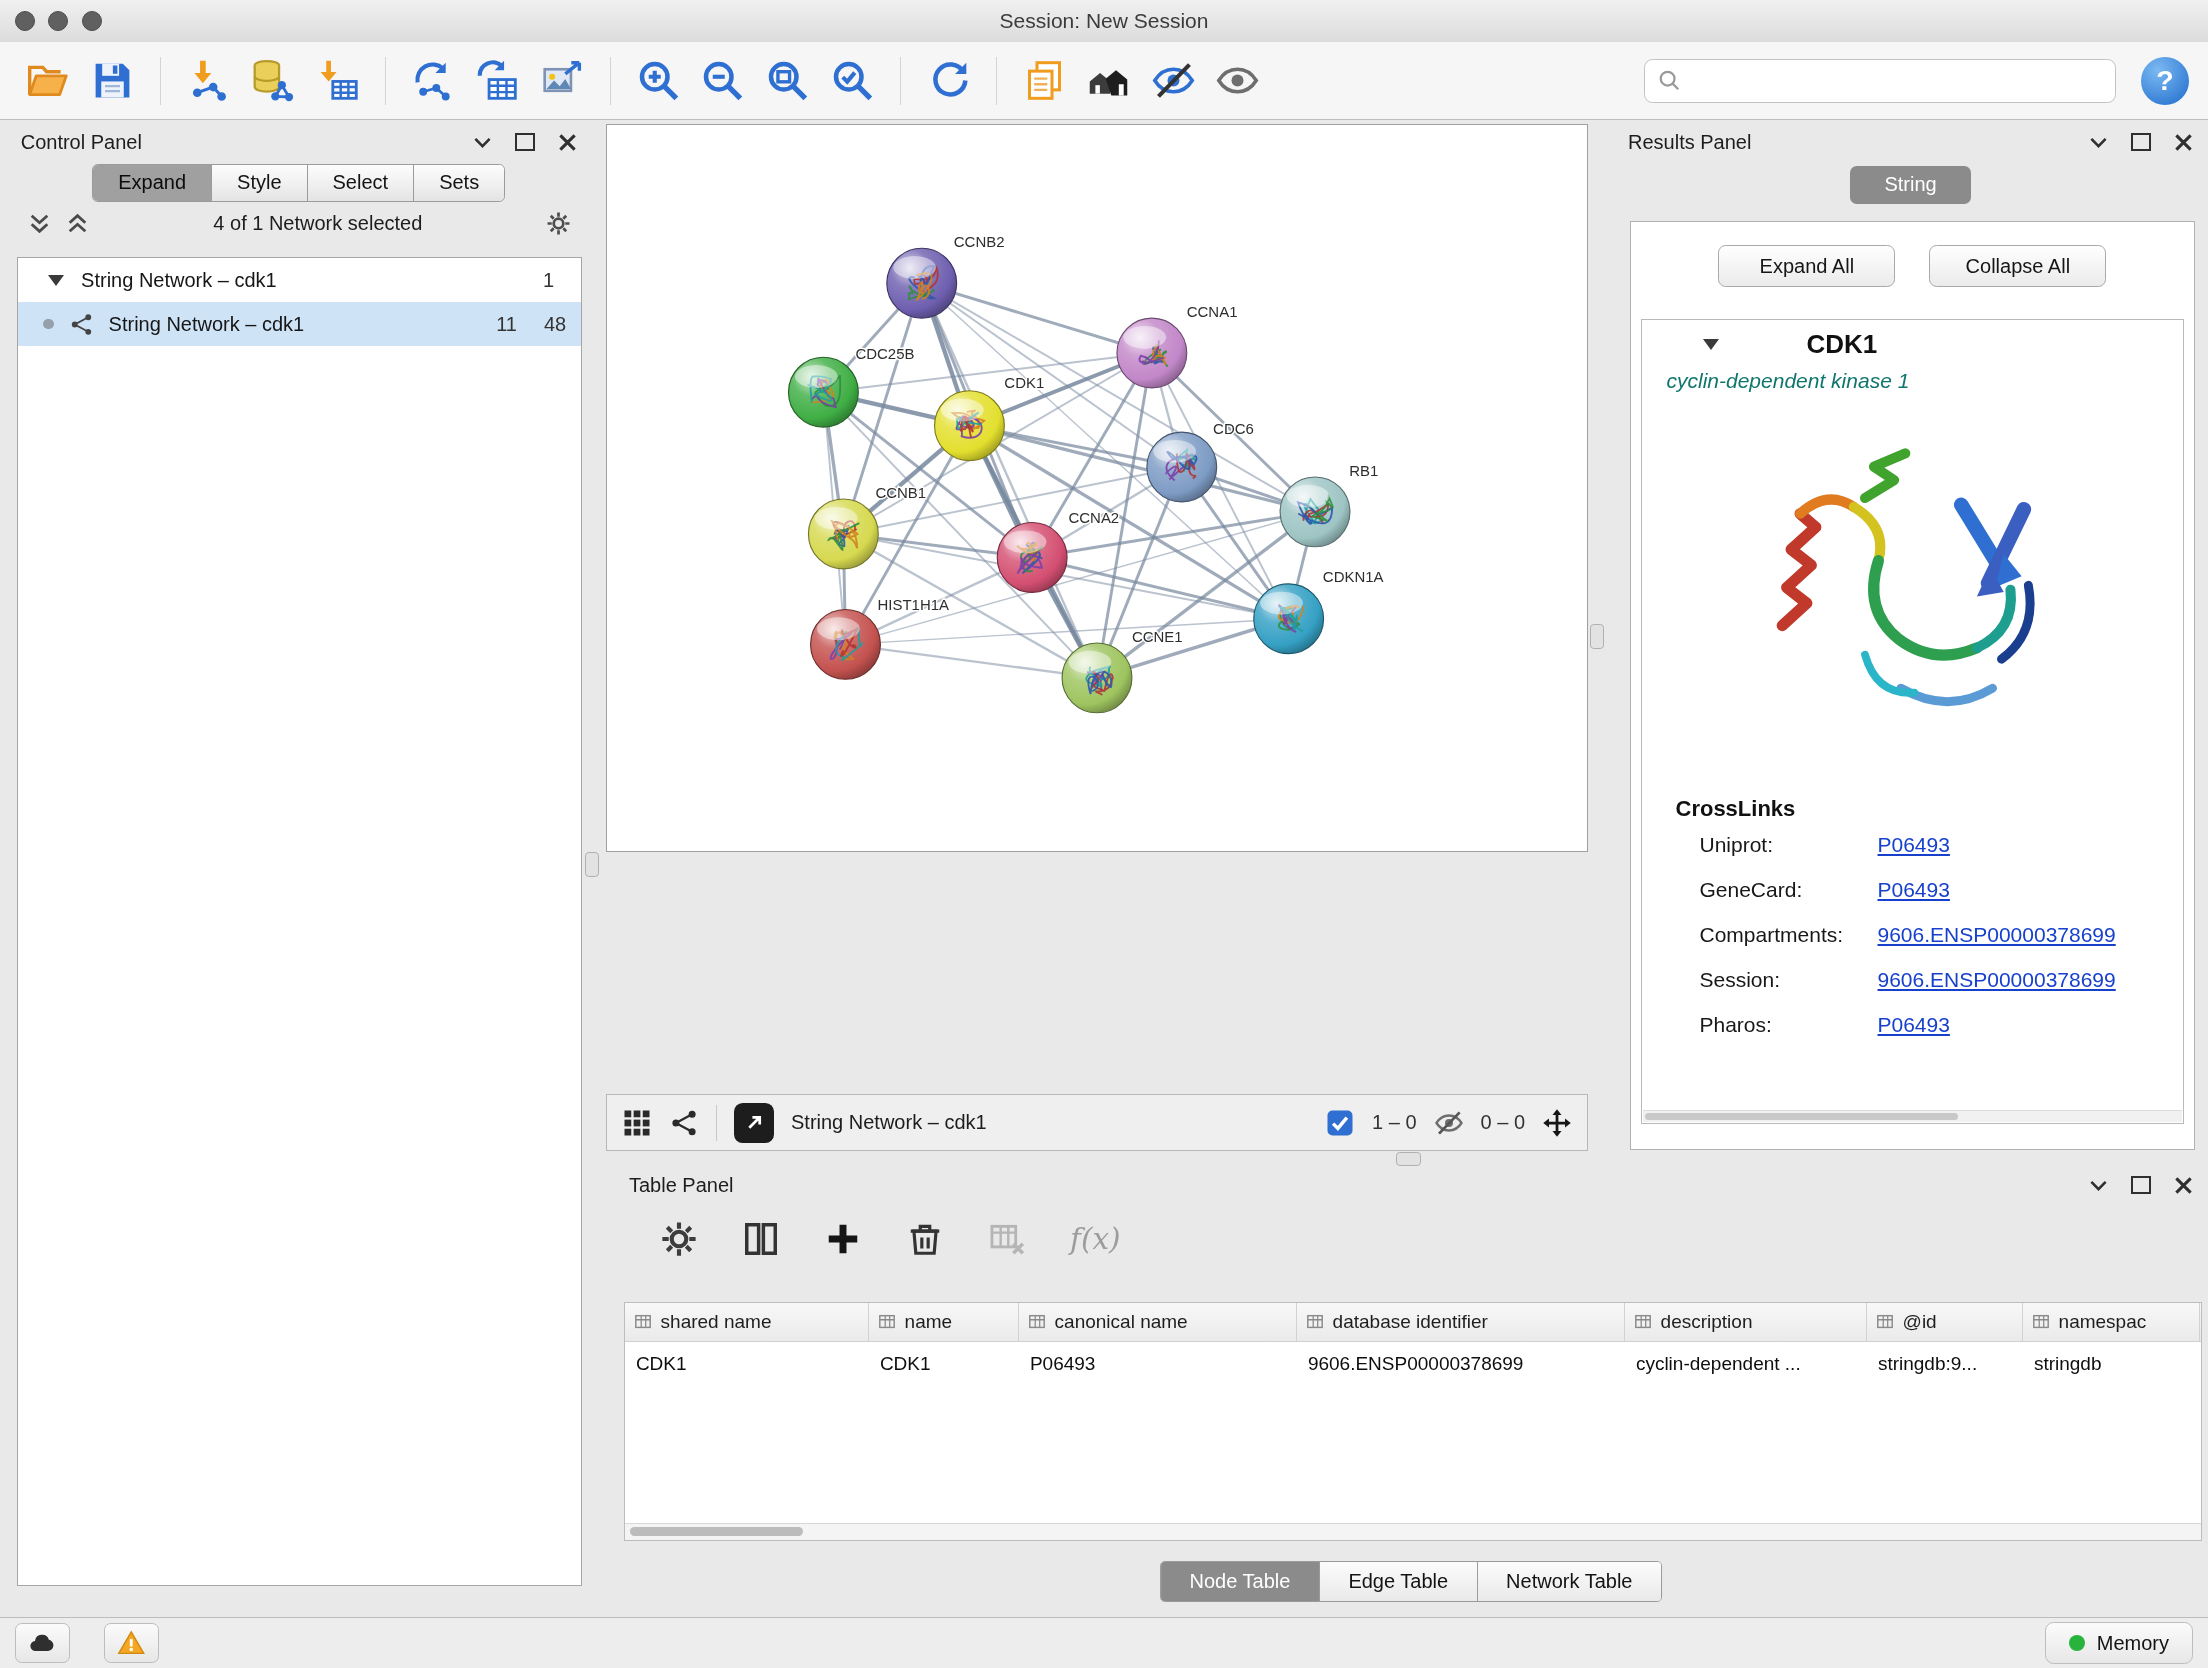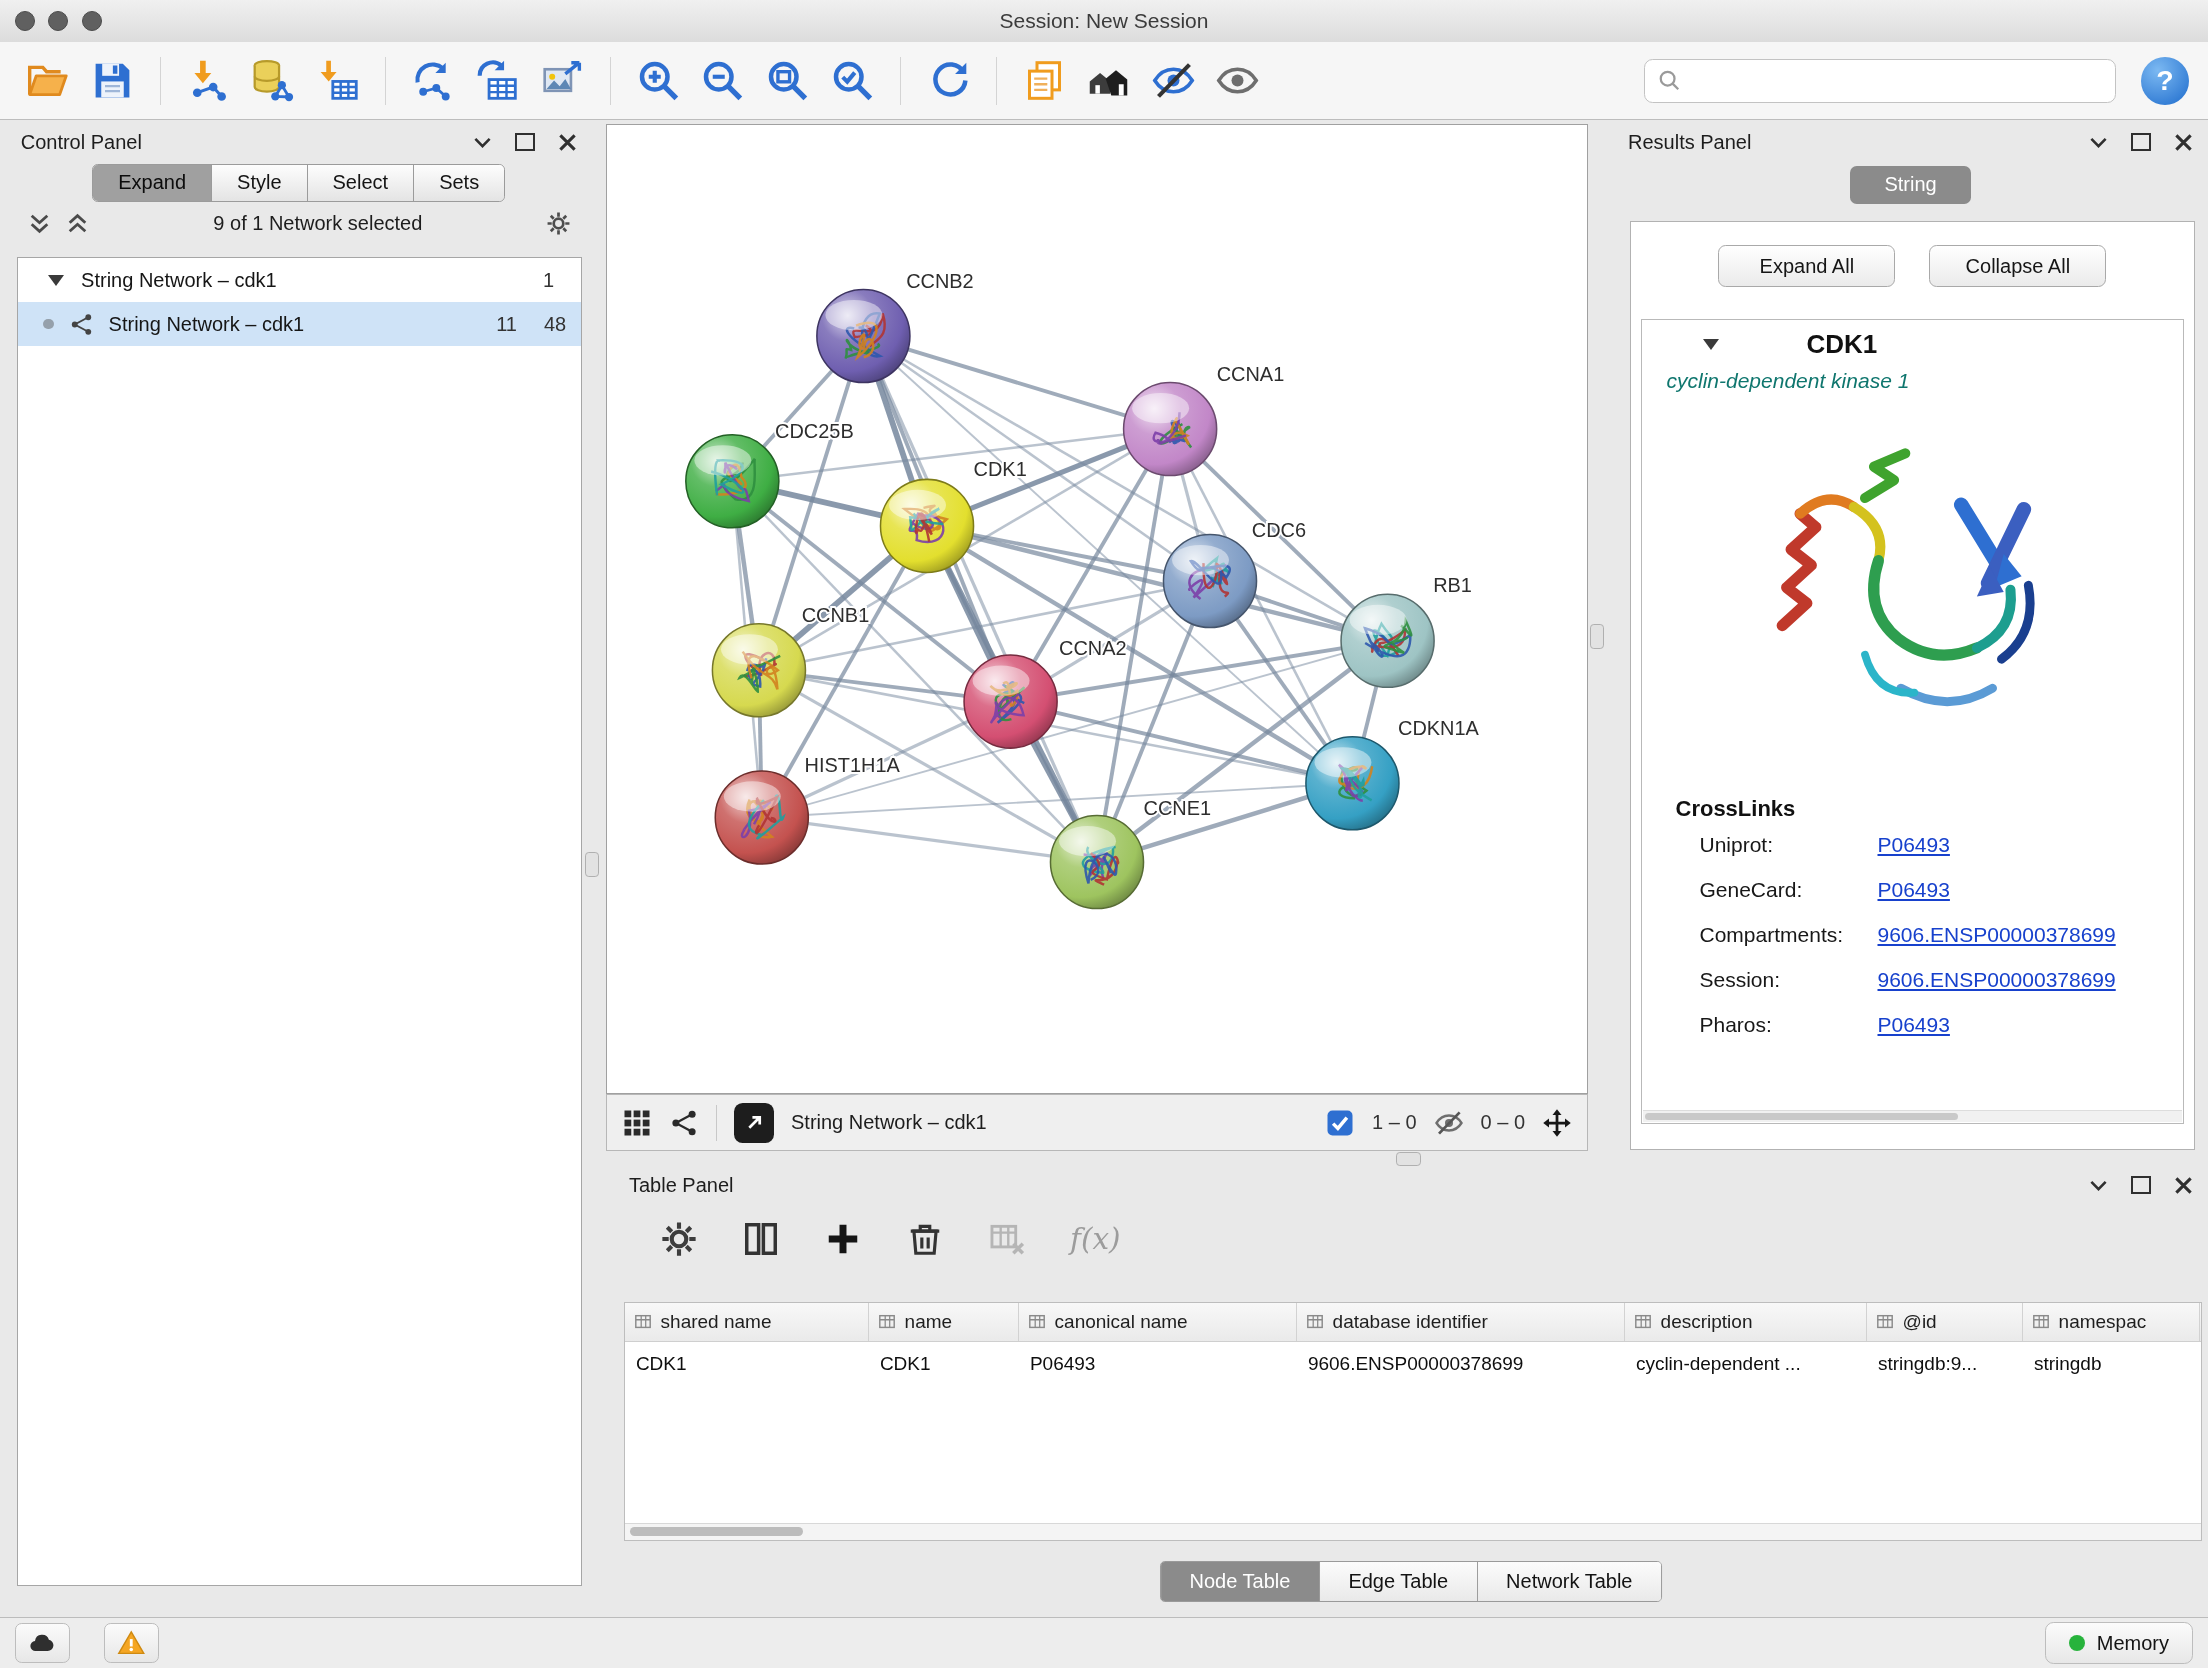--- a/index.html
+++ b/index.html
@@ -290,7 +290,7 @@
       <svg viewBox="0 0 16 16">
           <path d="M3 13l5-4.5 5 4.5M3 7.5L8 3l5 4.5" fill="none" stroke="#4a4a4a" stroke-width="1.8"></path>
         </svg>
-      <span class="summary">9 of 1 Network selected</span>
+      <span class="summary">4 of 1 Network selected</span>
       <svg class="gear-svg" viewBox="0 0 24 24">
           <circle cx="12" cy="12" r="4.6" fill="none" stroke="#4d4d4d" stroke-width="2.6"></circle>
           <g stroke="#4d4d4d" stroke-width="2.6">

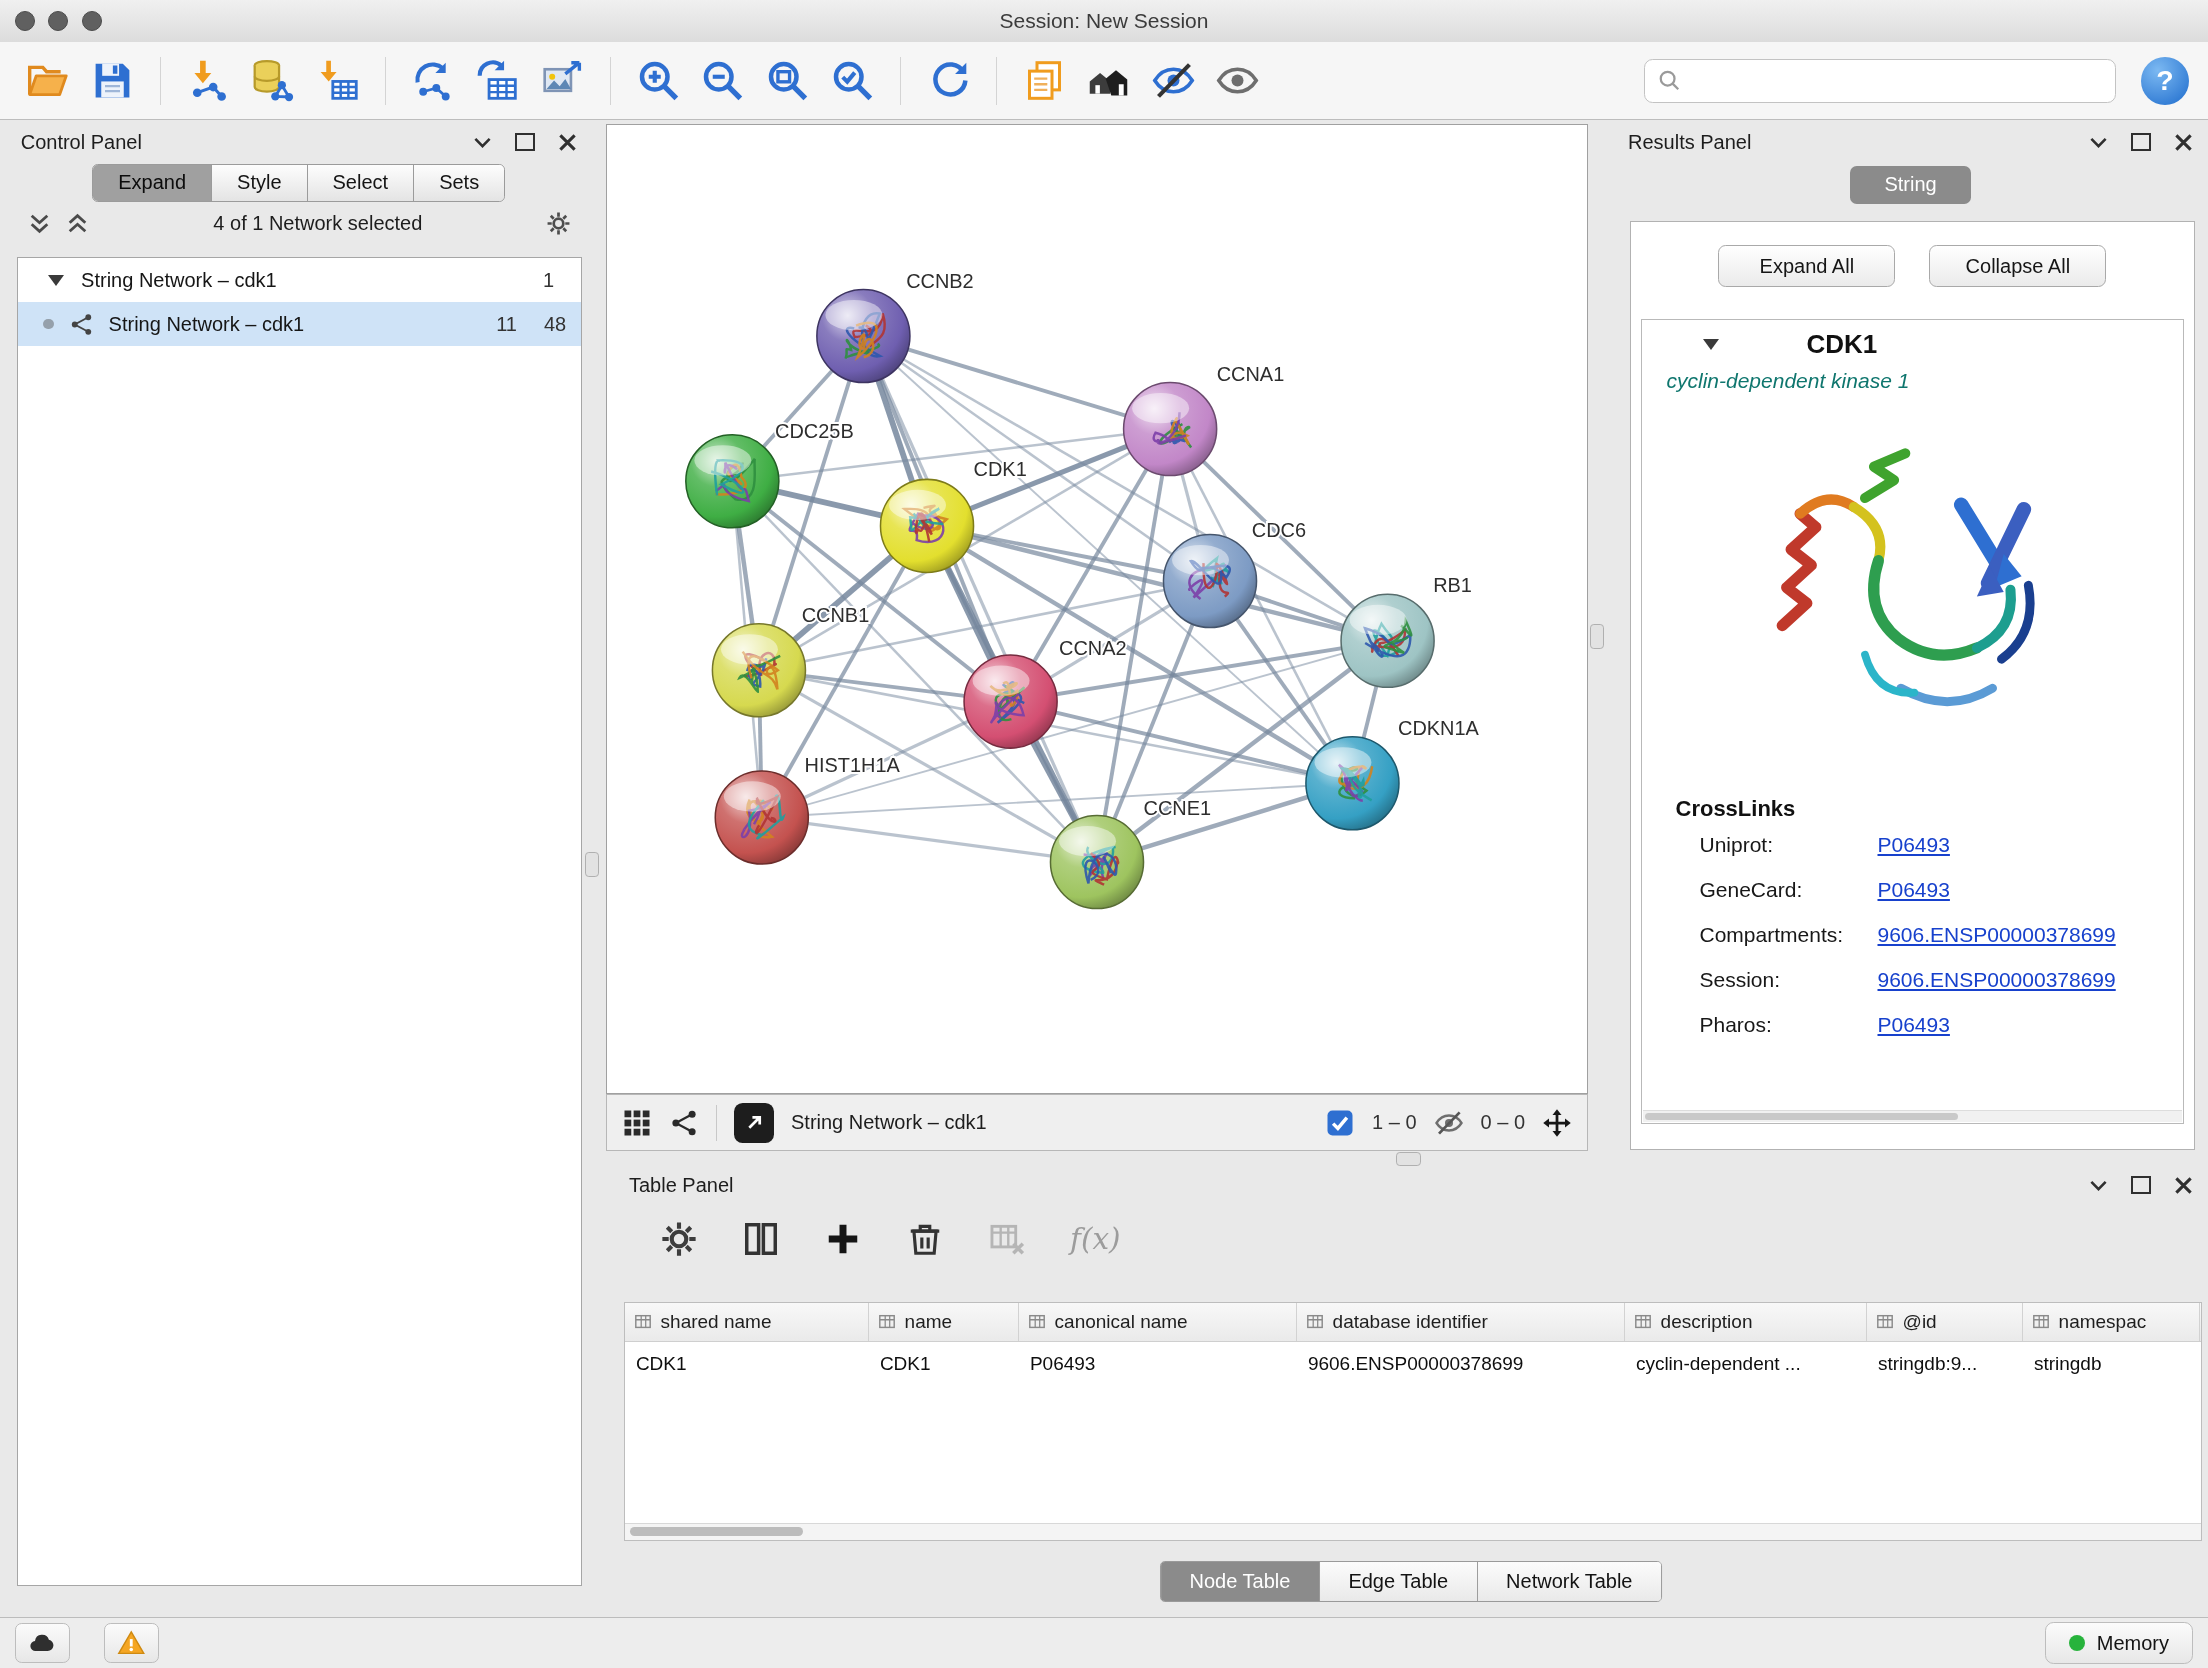--- a/index.html
+++ b/index.html
@@ -45,7 +45,7 @@
   .bullet{width:10.5px;height:10.5px;border-radius:50%;background:#95a0ab;}
   .tree-row svg.mini{width:25px;height:25px;}
   
-  .network{position:absolute;left:606px;top:124px;width:982px;height:970px;background:#fff;border:1px solid #a0a0a0;box-sizing:border-box;}
+  .network{position:absolute;left:606px;top:124px;width:982px;height:728px;background:#fff;border:1px solid #a0a0a0;box-sizing:border-box;}
   .network svg{width:100%;height:100%;display:block;}
   .net-footer{position:absolute;left:606px;top:1094px;width:982px;height:57px;background:#efefef;border:1px solid #b7b7b7;box-sizing:border-box;display:flex;align-items:center;padding:0 15px;gap:17px;font-size:20px;color:#1d1d1d;}
   .net-footer svg{width:30px;height:30px;}

